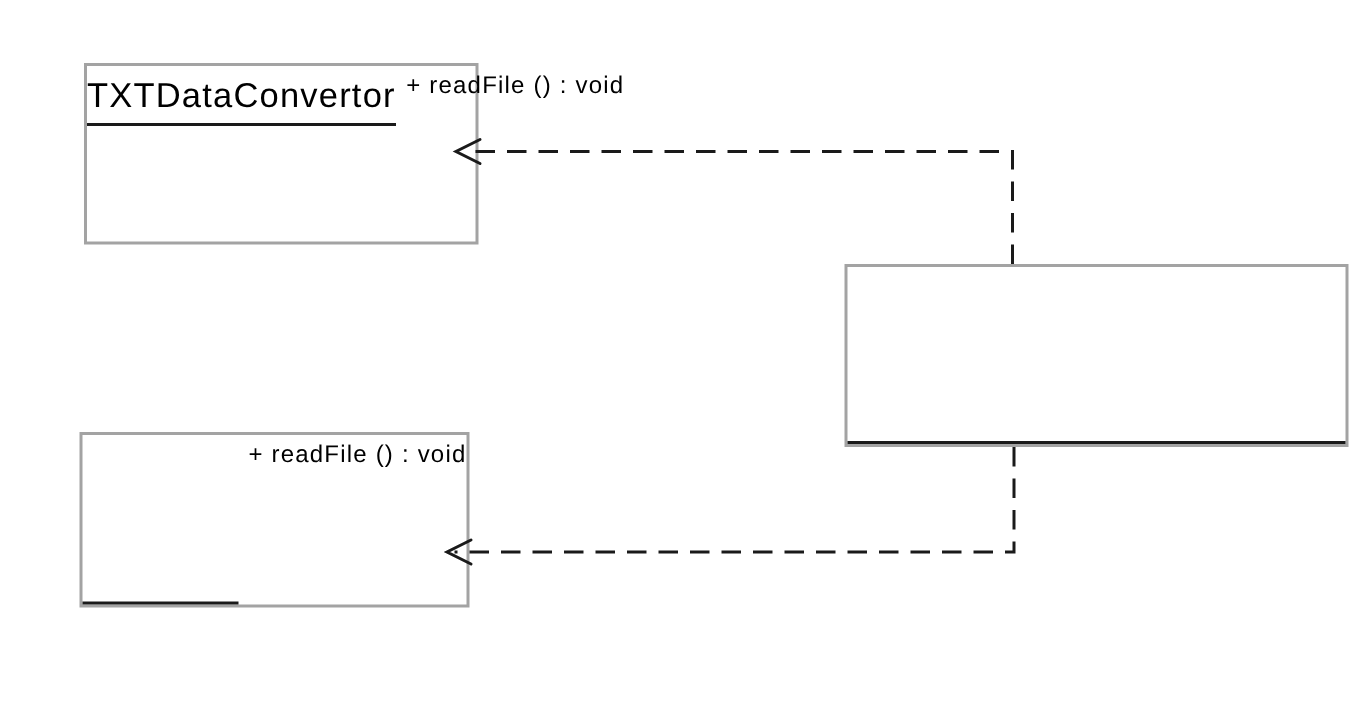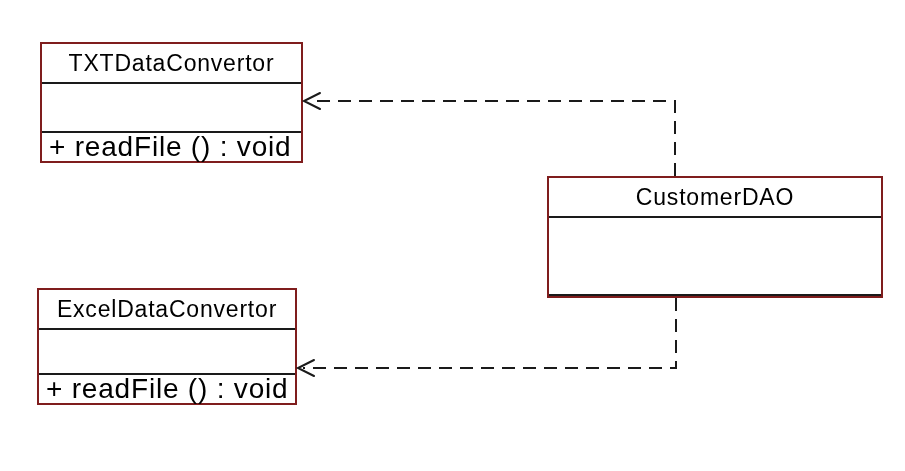--- a/index.html
+++ b/index.html
@@ -19,10 +19,11 @@
   .uml-class {
     position: absolute;
     display: flex;
-    flex-direction: column;
-    border: 2px solid #7f1d1d;
+    flex-direction: row;
+    border: 2px solid #a3a3a3;
     background: #ffffff;
     box-sizing: border-box;
+    margin-left: 16px;
   }
   .uml-title {
     height: 40px;

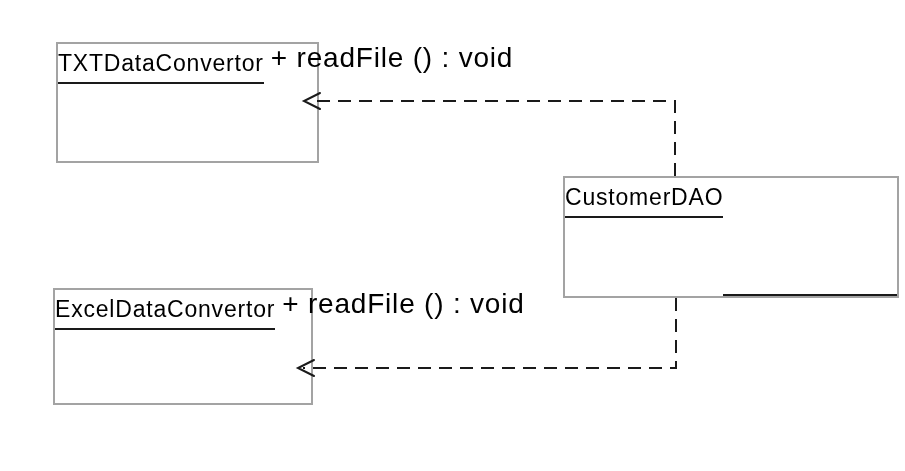--- a/index.html
+++ b/index.html
@@ -46,7 +46,7 @@
     display: flex;
     align-items: center;
     padding-left: 7px;
-    font-size: 28px;
+    font-size: 16px;
     letter-spacing: 0.8px;
     white-space: nowrap;
     box-sizing: border-box;

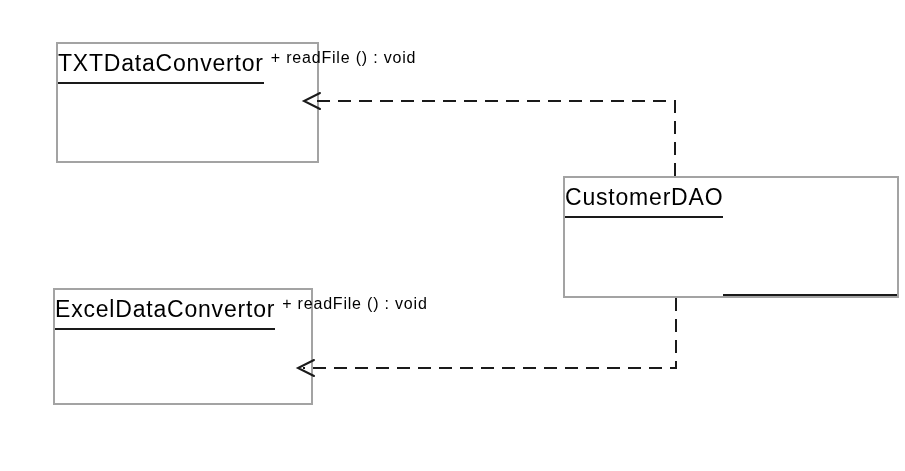--- a/index.html
+++ b/index.html
@@ -86,7 +86,6 @@
   </div>
 
   <div class="uml-class" id="box-dao">
-    <div class="uml-title">CustomerDAO</div>
     <div class="uml-attrs"></div>
   </div>
 

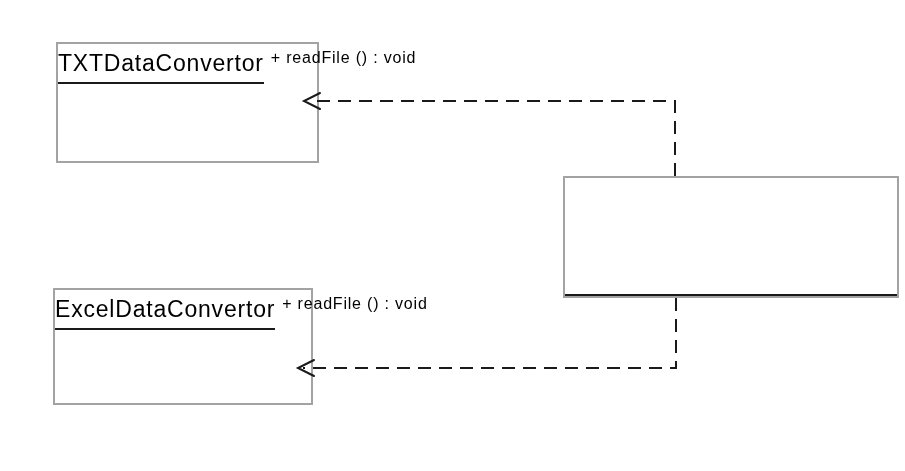--- a/index.html
+++ b/index.html
@@ -90,7 +90,6 @@
   </div>
 
   <div class="uml-class" id="box-excel">
-    <div class="uml-title">ExcelDataConvertor</div>
     <div class="uml-attrs"></div>
     <div class="uml-methods">+ readFile () : void</div>
   </div>

